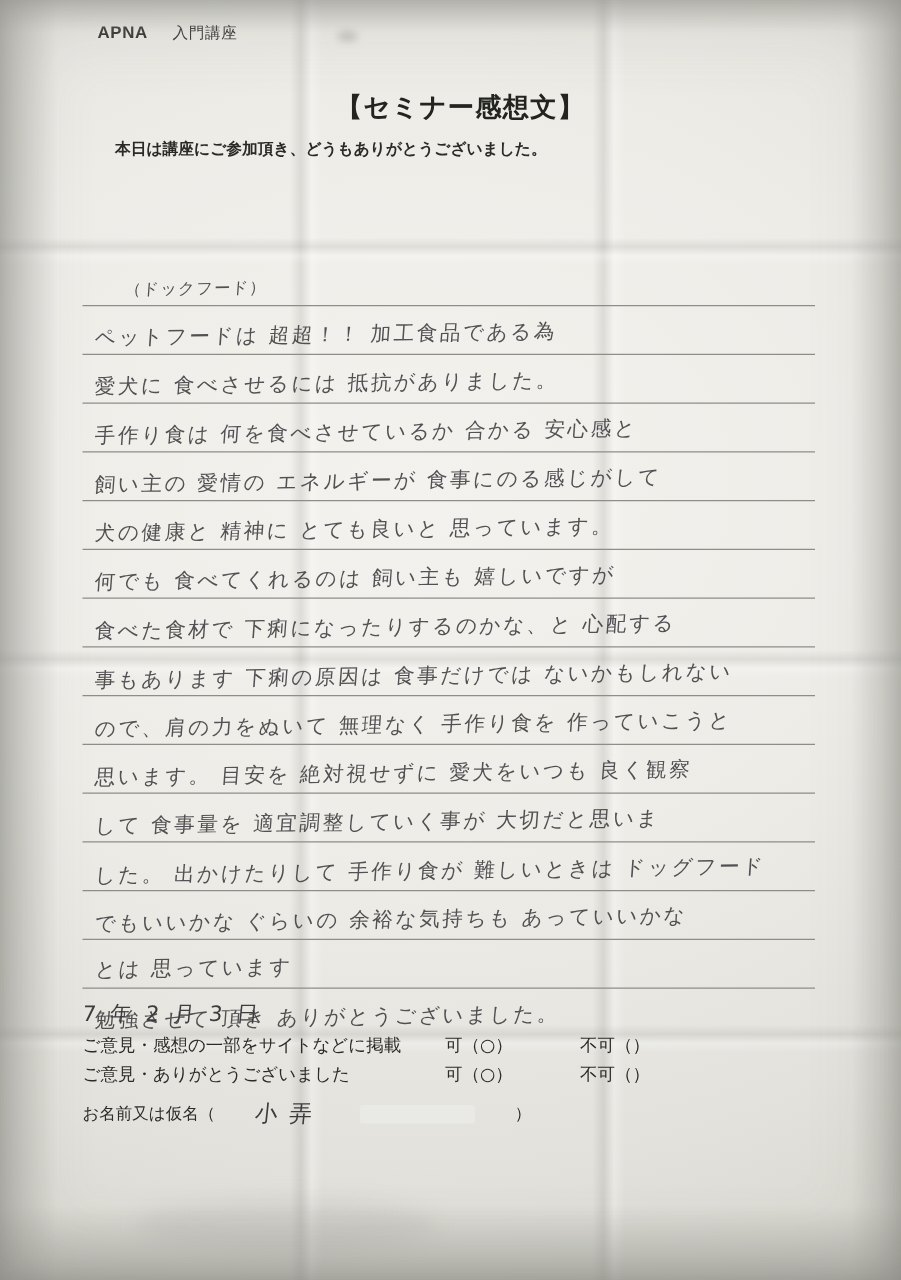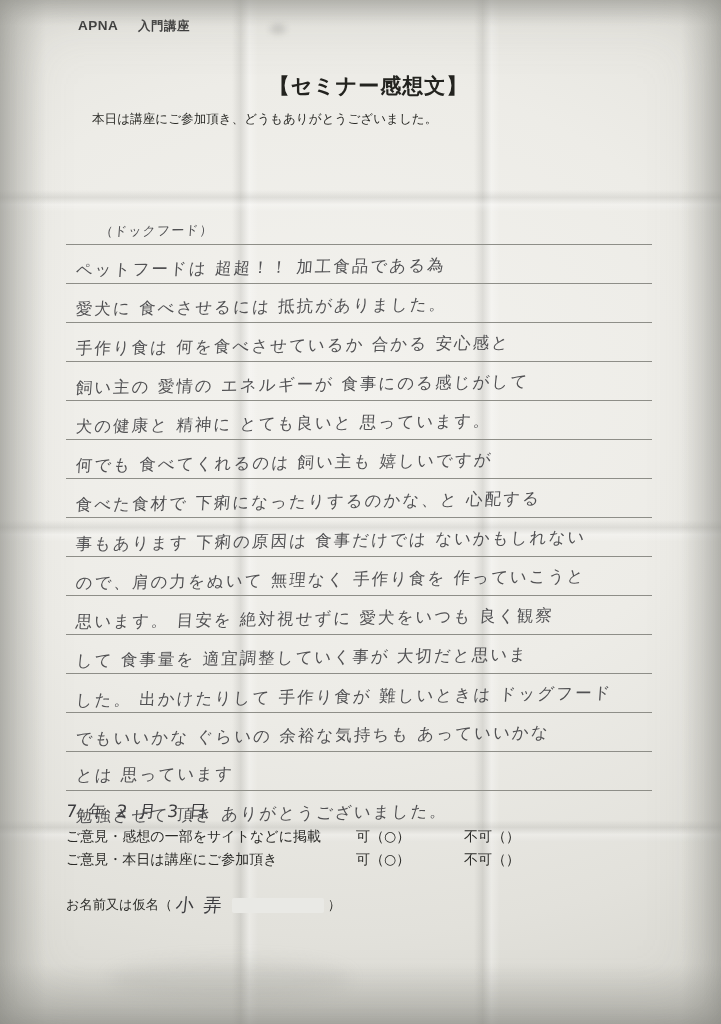--- a/index.html
+++ b/index.html
@@ -88,7 +88,7 @@
   .header-id .sub {
     margin-left: 16px;
     font-size: 12.5px;
-    font-weight: bold;
+    font-weight: normal;
   }
 
   .title {

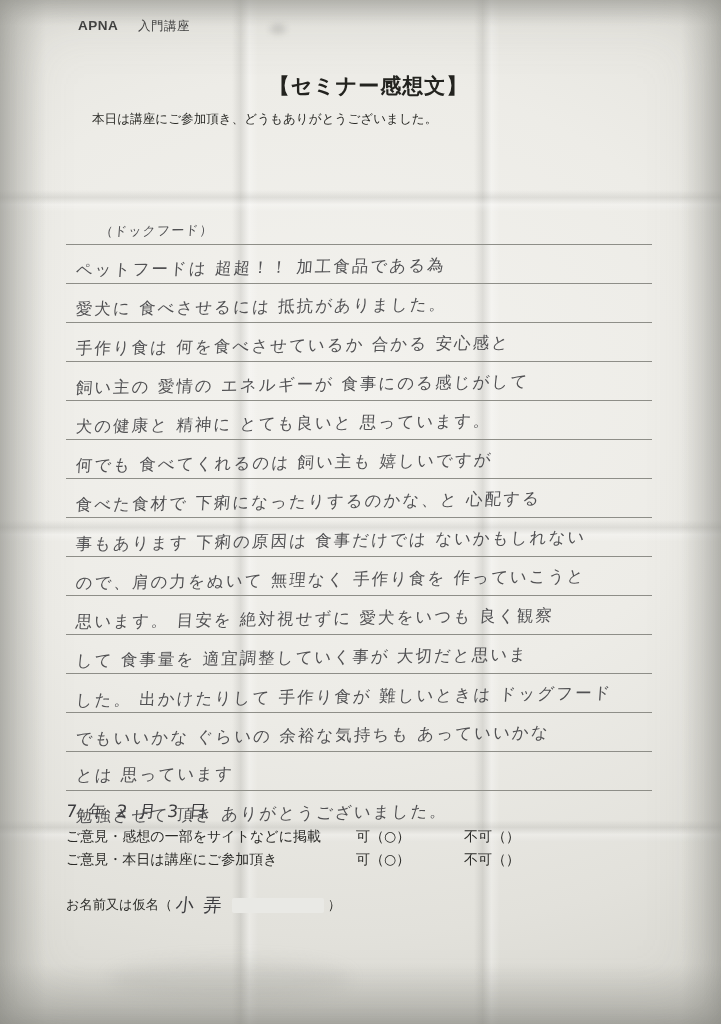--- a/index.html
+++ b/index.html
@@ -114,6 +114,7 @@
     font-size: 12.6px;
     line-height: 22px;
     color: #2a2a26;
+    font-weight: bold;
   }
   .intro div { white-space: nowrap; }
   .intro .l2 { padding-left: 0px; }

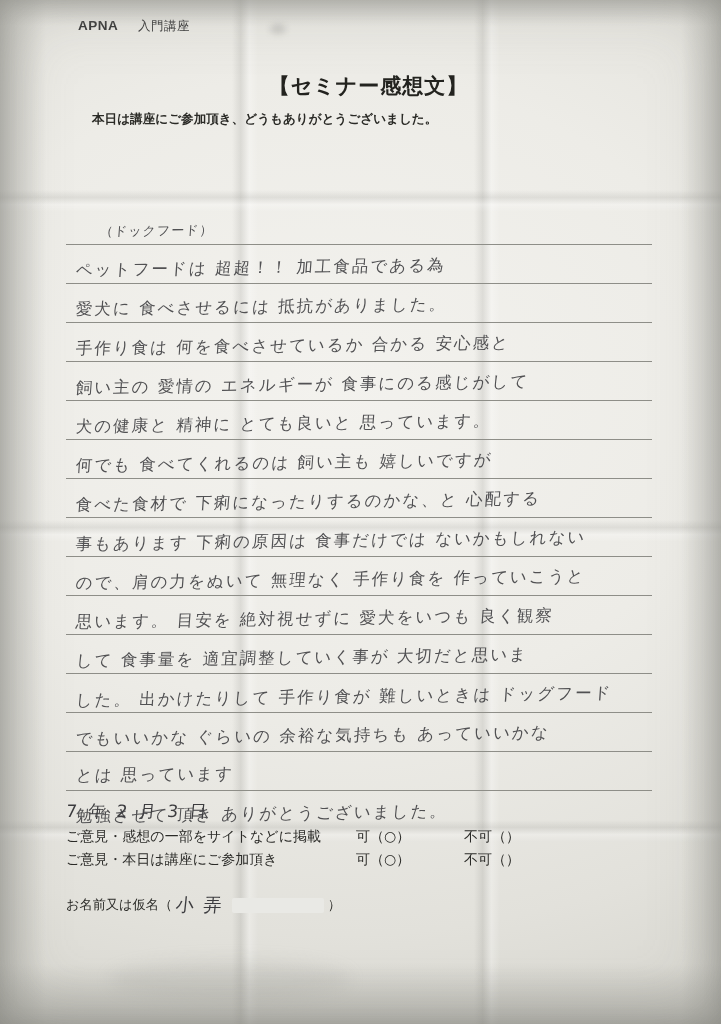--- a/index.html
+++ b/index.html
@@ -311,7 +311,7 @@
       </div>
 
       <div class="frow">
-        <span class="label">ご意見・本日は講座にご参加頂き</span>
+        <span class="label">ご意見・ありがとうございました</span>
         <span class="opt-ok">
           <span>可（</span><span class="mark">○</span><span>）</span>
         </span>

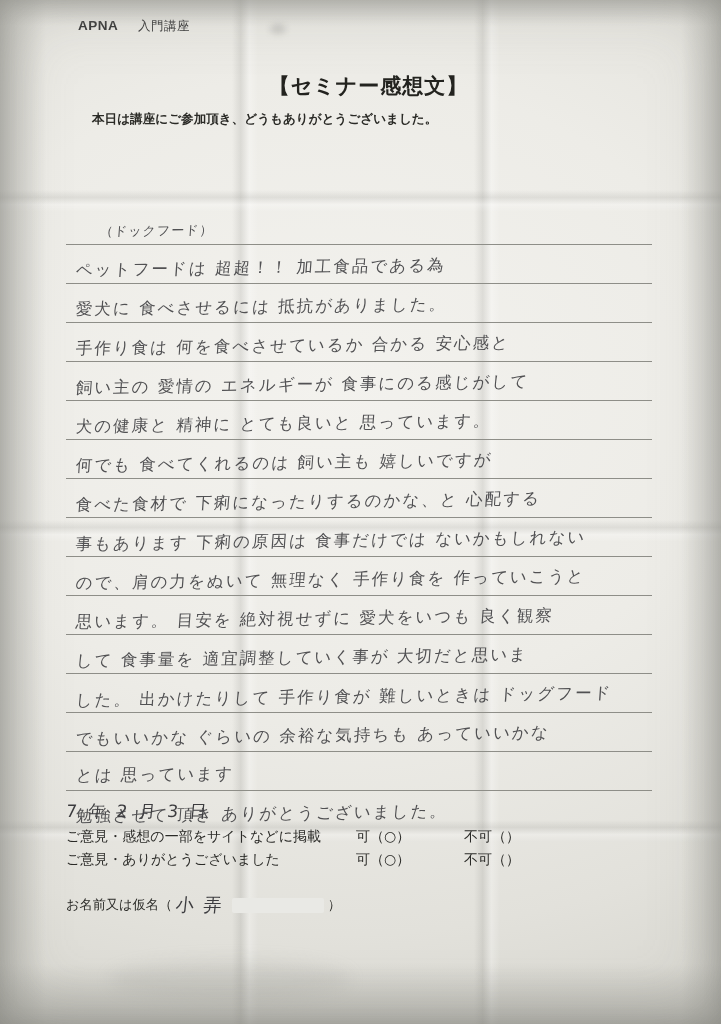--- a/index.html
+++ b/index.html
@@ -183,7 +183,8 @@
     align-items: center;
     height: 30px;
     font-size: 13.2px;
-    margin-top: 16px;
+    margin-top: 2px;
+    gap: 28px;
   }
   .name-hand {
     font-family: "DejaVu Sans", sans-serif;

